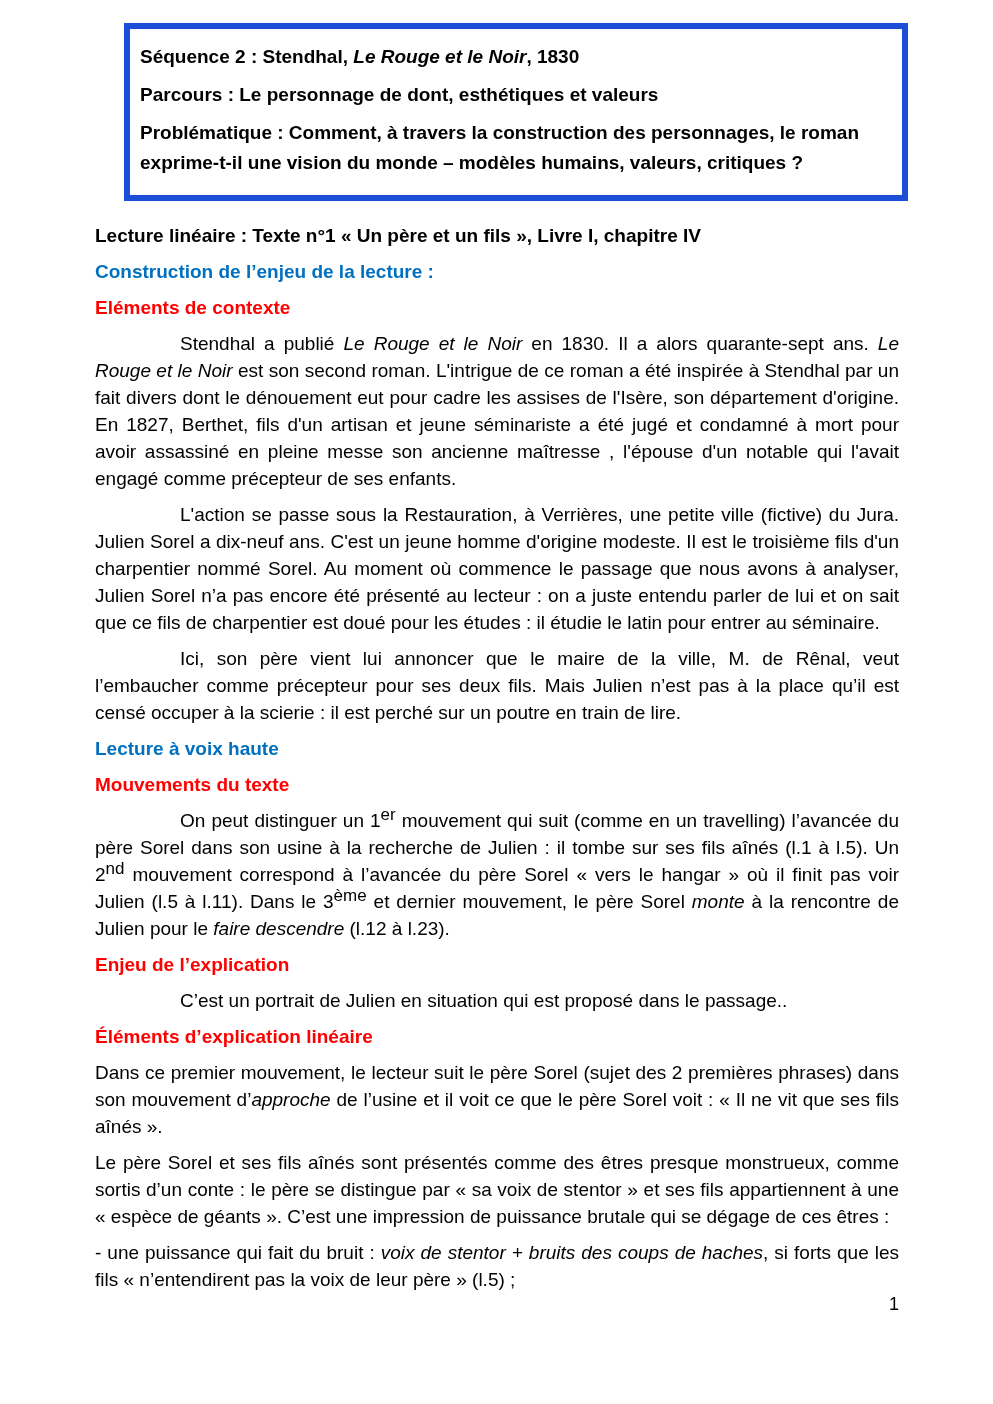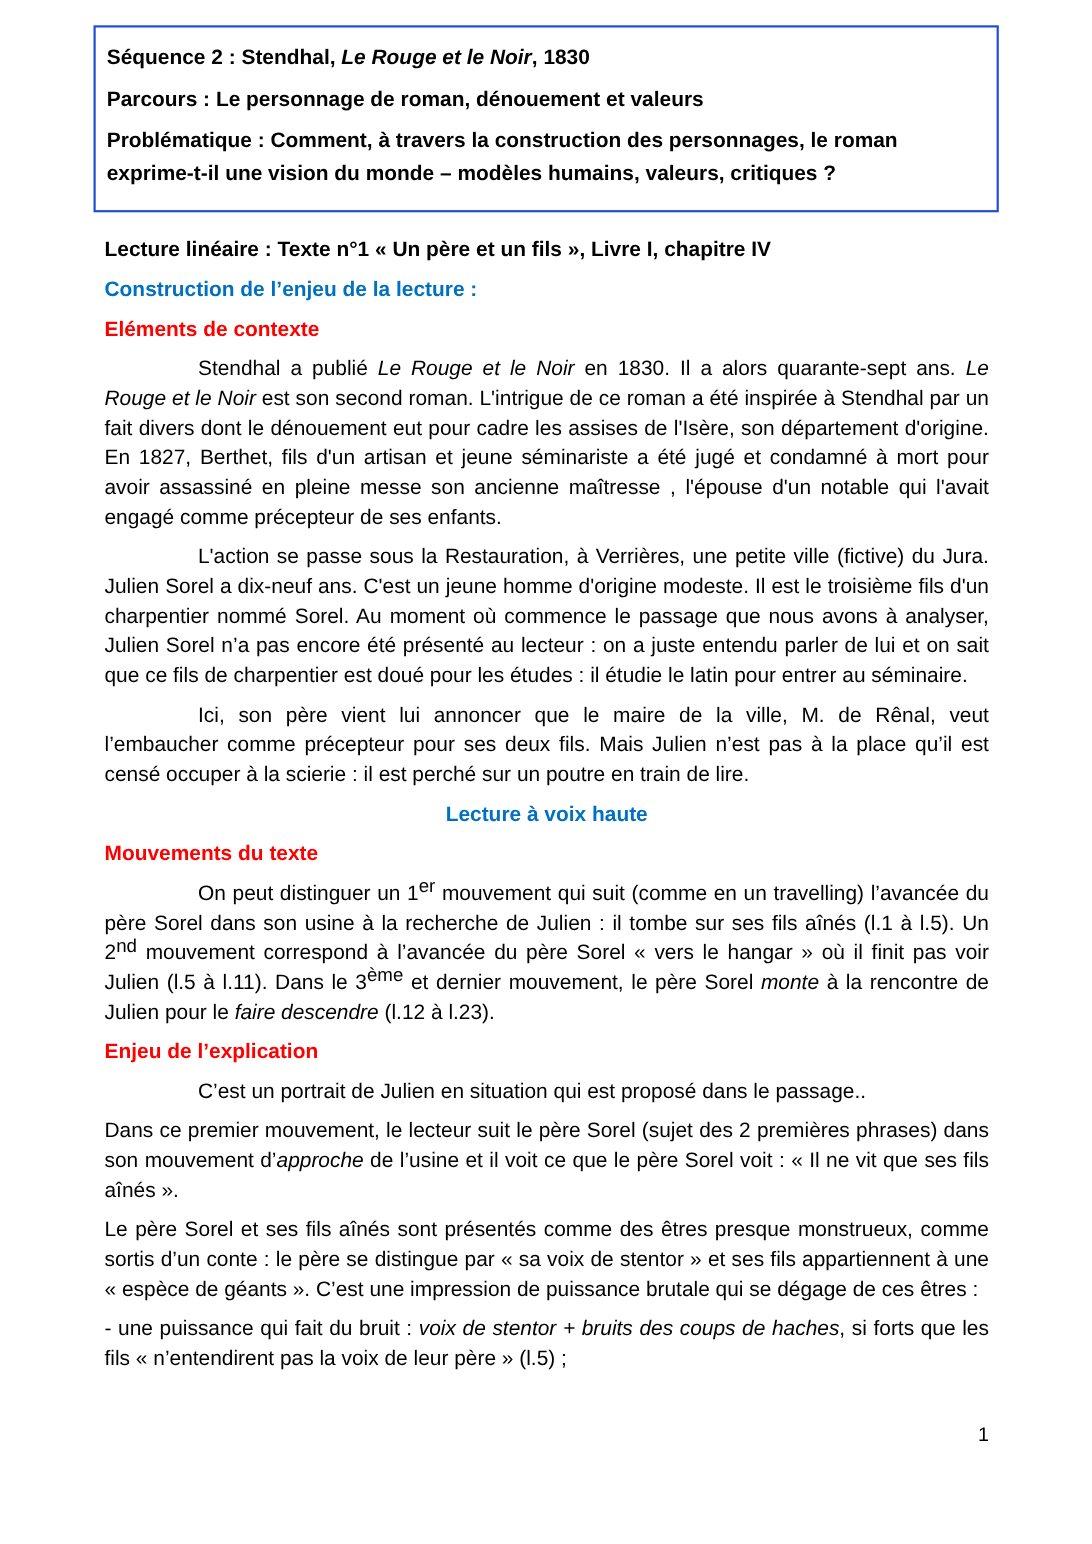--- a/index.html
+++ b/index.html
@@ -13,9 +13,10 @@
   }
   .inner{position:absolute;left:85px;top:23px;width:823px;}
   .box{
-    border:2px solid #1d4ed8;
+    border:6px solid #1d4ed8;
     box-sizing:border-box;
     padding:5px 12px 9px 10px;
+    margin-left:39px;
   }
   .box p{margin:8px 0;font-weight:bold;line-height:30px;}
   .content{padding-left:10px;padding-right:9px;}

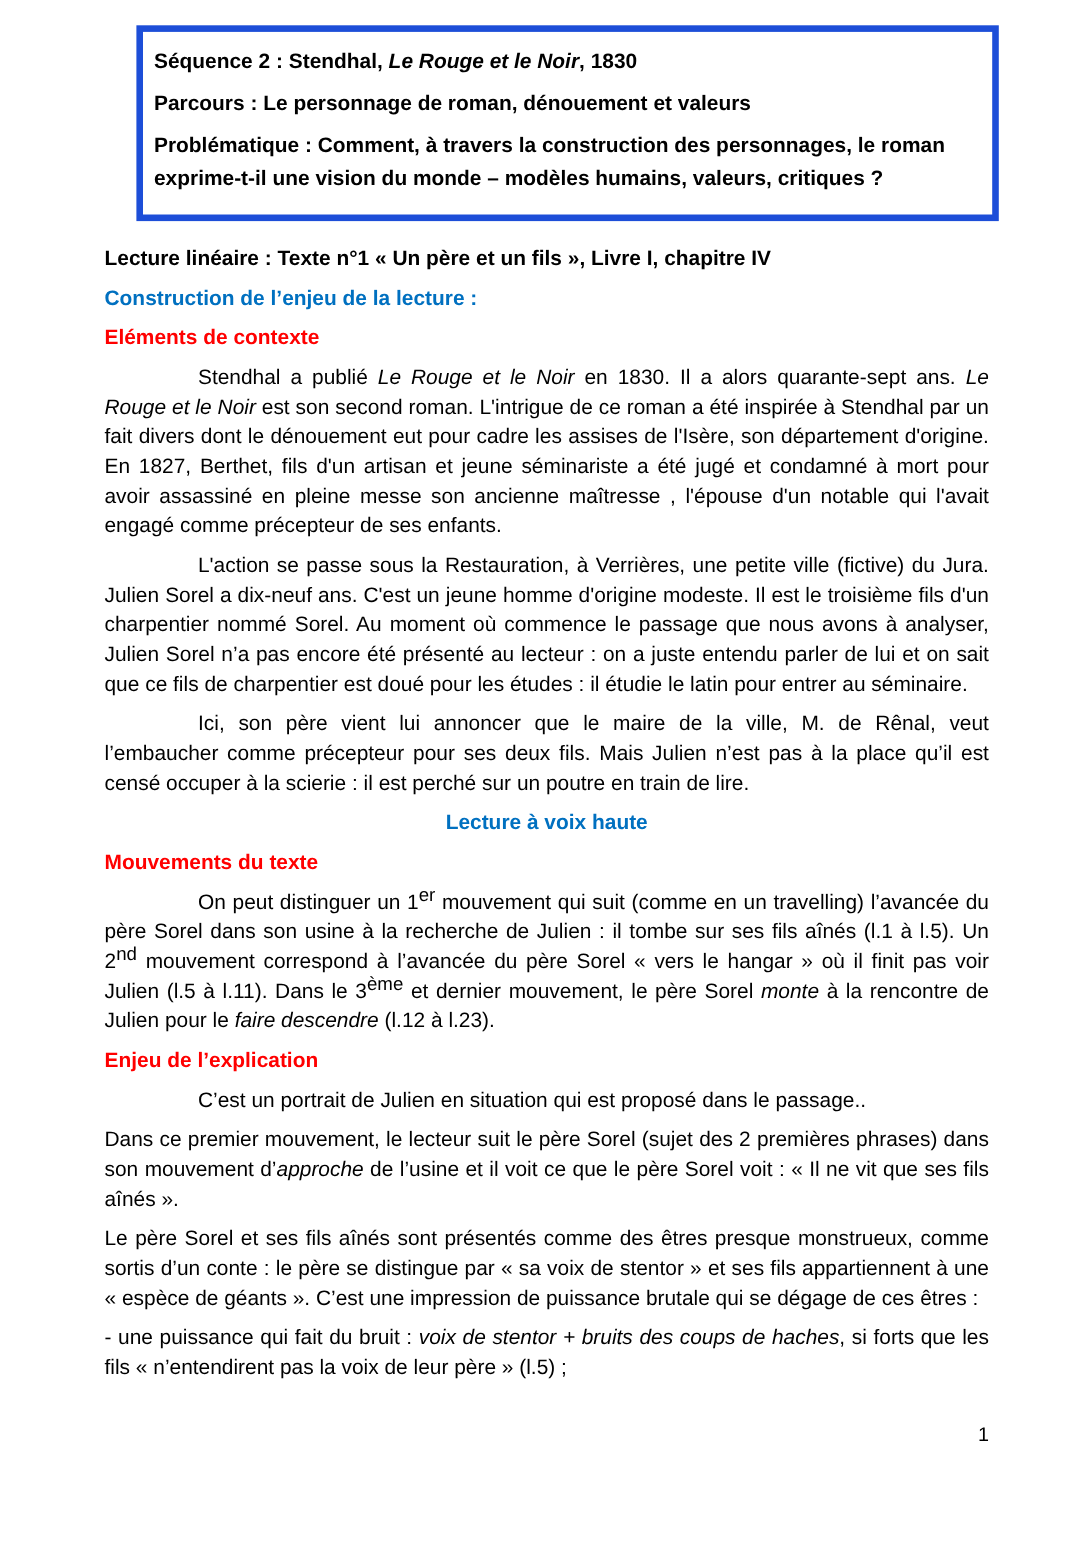--- a/index.html
+++ b/index.html
@@ -43,7 +43,7 @@
 
     <div class="box">
       <p><span>Séquence 2 : Stendhal, </span><span class="i">Le Rouge et le Noir</span><span>, 1830</span></p>
-      <p>Parcours : Le personnage de roman, dénouement et valeurs</p>
+      <p>Parcours : Le personnage de dont, esthétiques et valeurs</p>
       <p>Problématique : Comment, à travers la construction des personnages, le roman exprime-t-il une vision du monde – modèles humains, valeurs, critiques ?</p>
     </div>
 

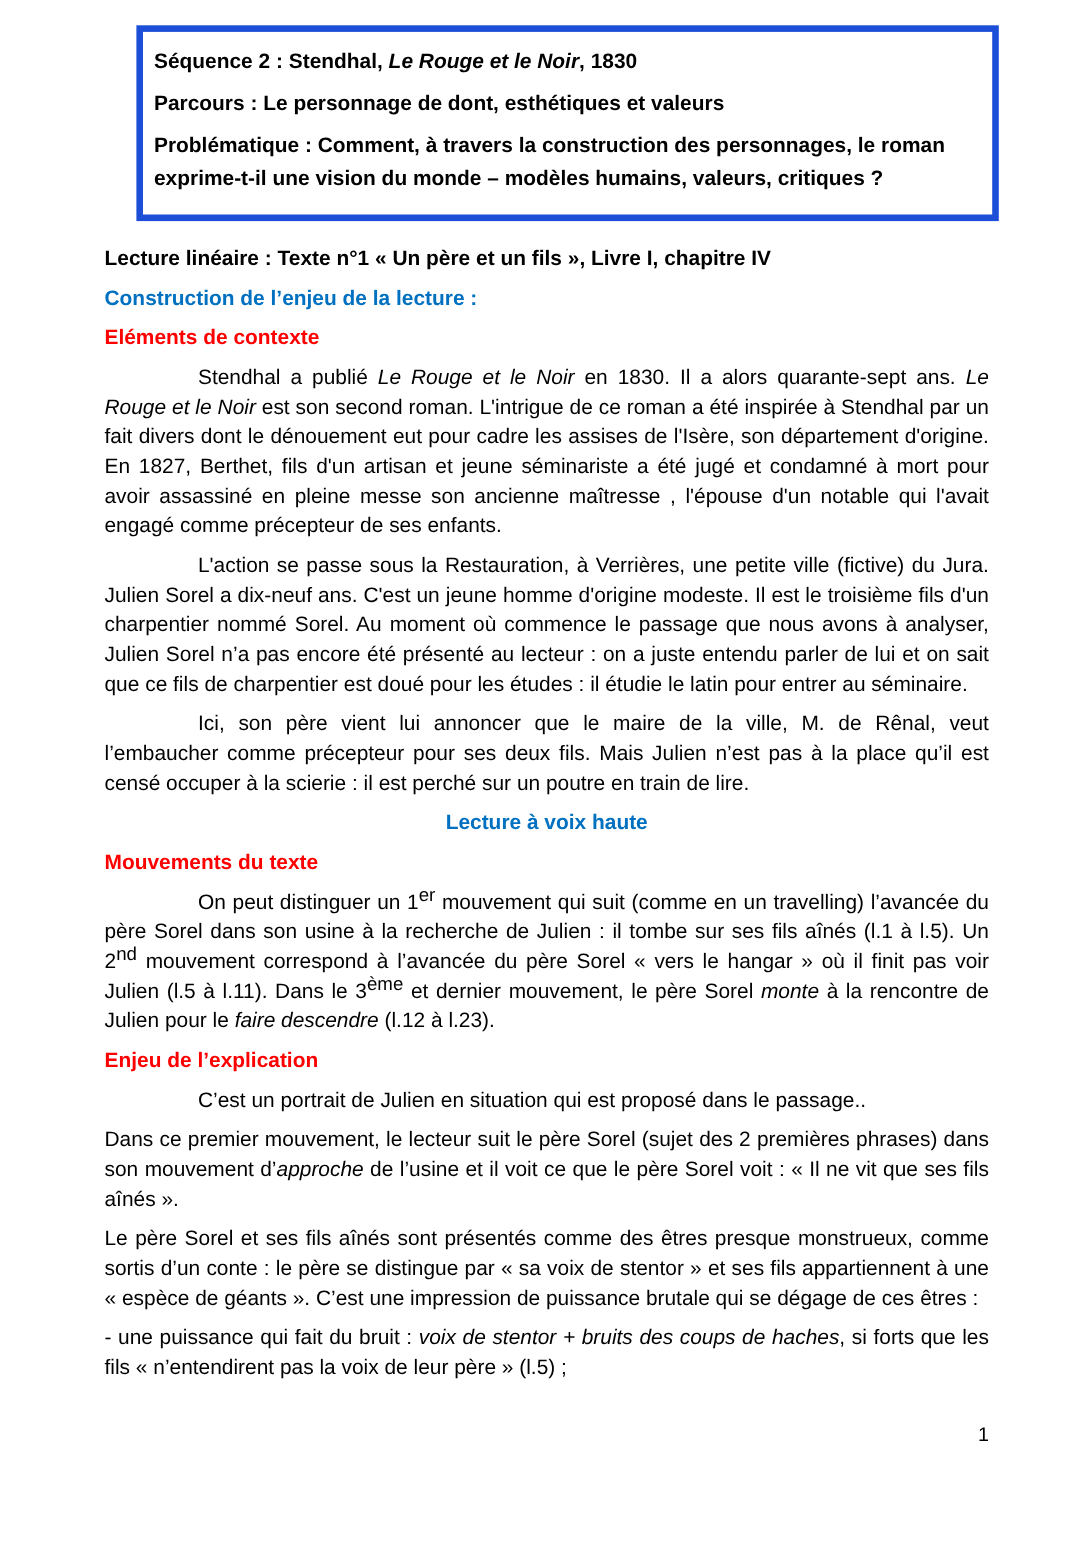--- a/index.html
+++ b/index.html
@@ -27,7 +27,7 @@
   .red{color:#FF0000;}
   .just{text-align:justify;}
   .ind{text-indent:85px;}
-  .center{text-align:center;}
+  .center{text-align:left;}
   .i{font-style:italic;}
   sup.s{font-size:17px;line-height:0;vertical-align:7px;}
   .pagenum{

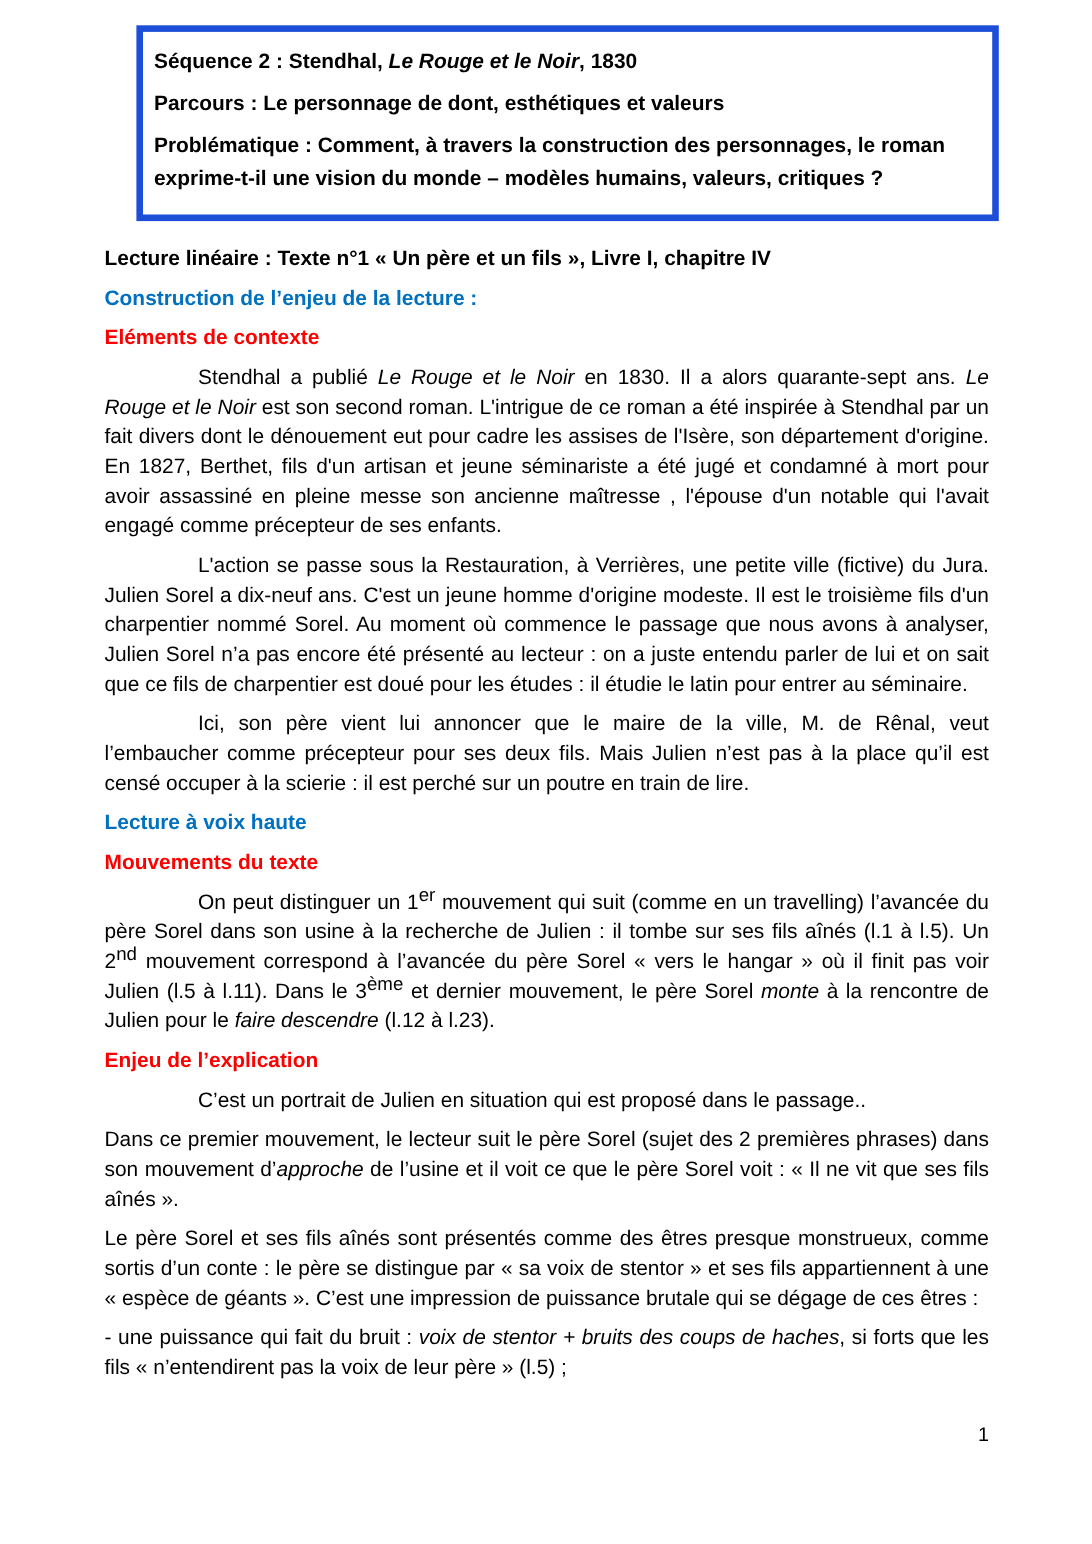--- a/index.html
+++ b/index.html
@@ -68,6 +68,7 @@
 
       <p class="ind">C’est un portrait de Julien en situation qui est proposé dans le passage..</p>
 
+      <p class="h red">Éléments d’explication linéaire</p>
 
 
       <p class="just"><span>Dans ce premier mouvement, le lecteur suit le père Sorel (sujet des 2 premières phrases) dans son mouvement d’</span><span class="i">approche</span><span> de l’usine et il voit ce que le père Sorel voit : « Il ne vit que ses fils aînés ».</span></p>

